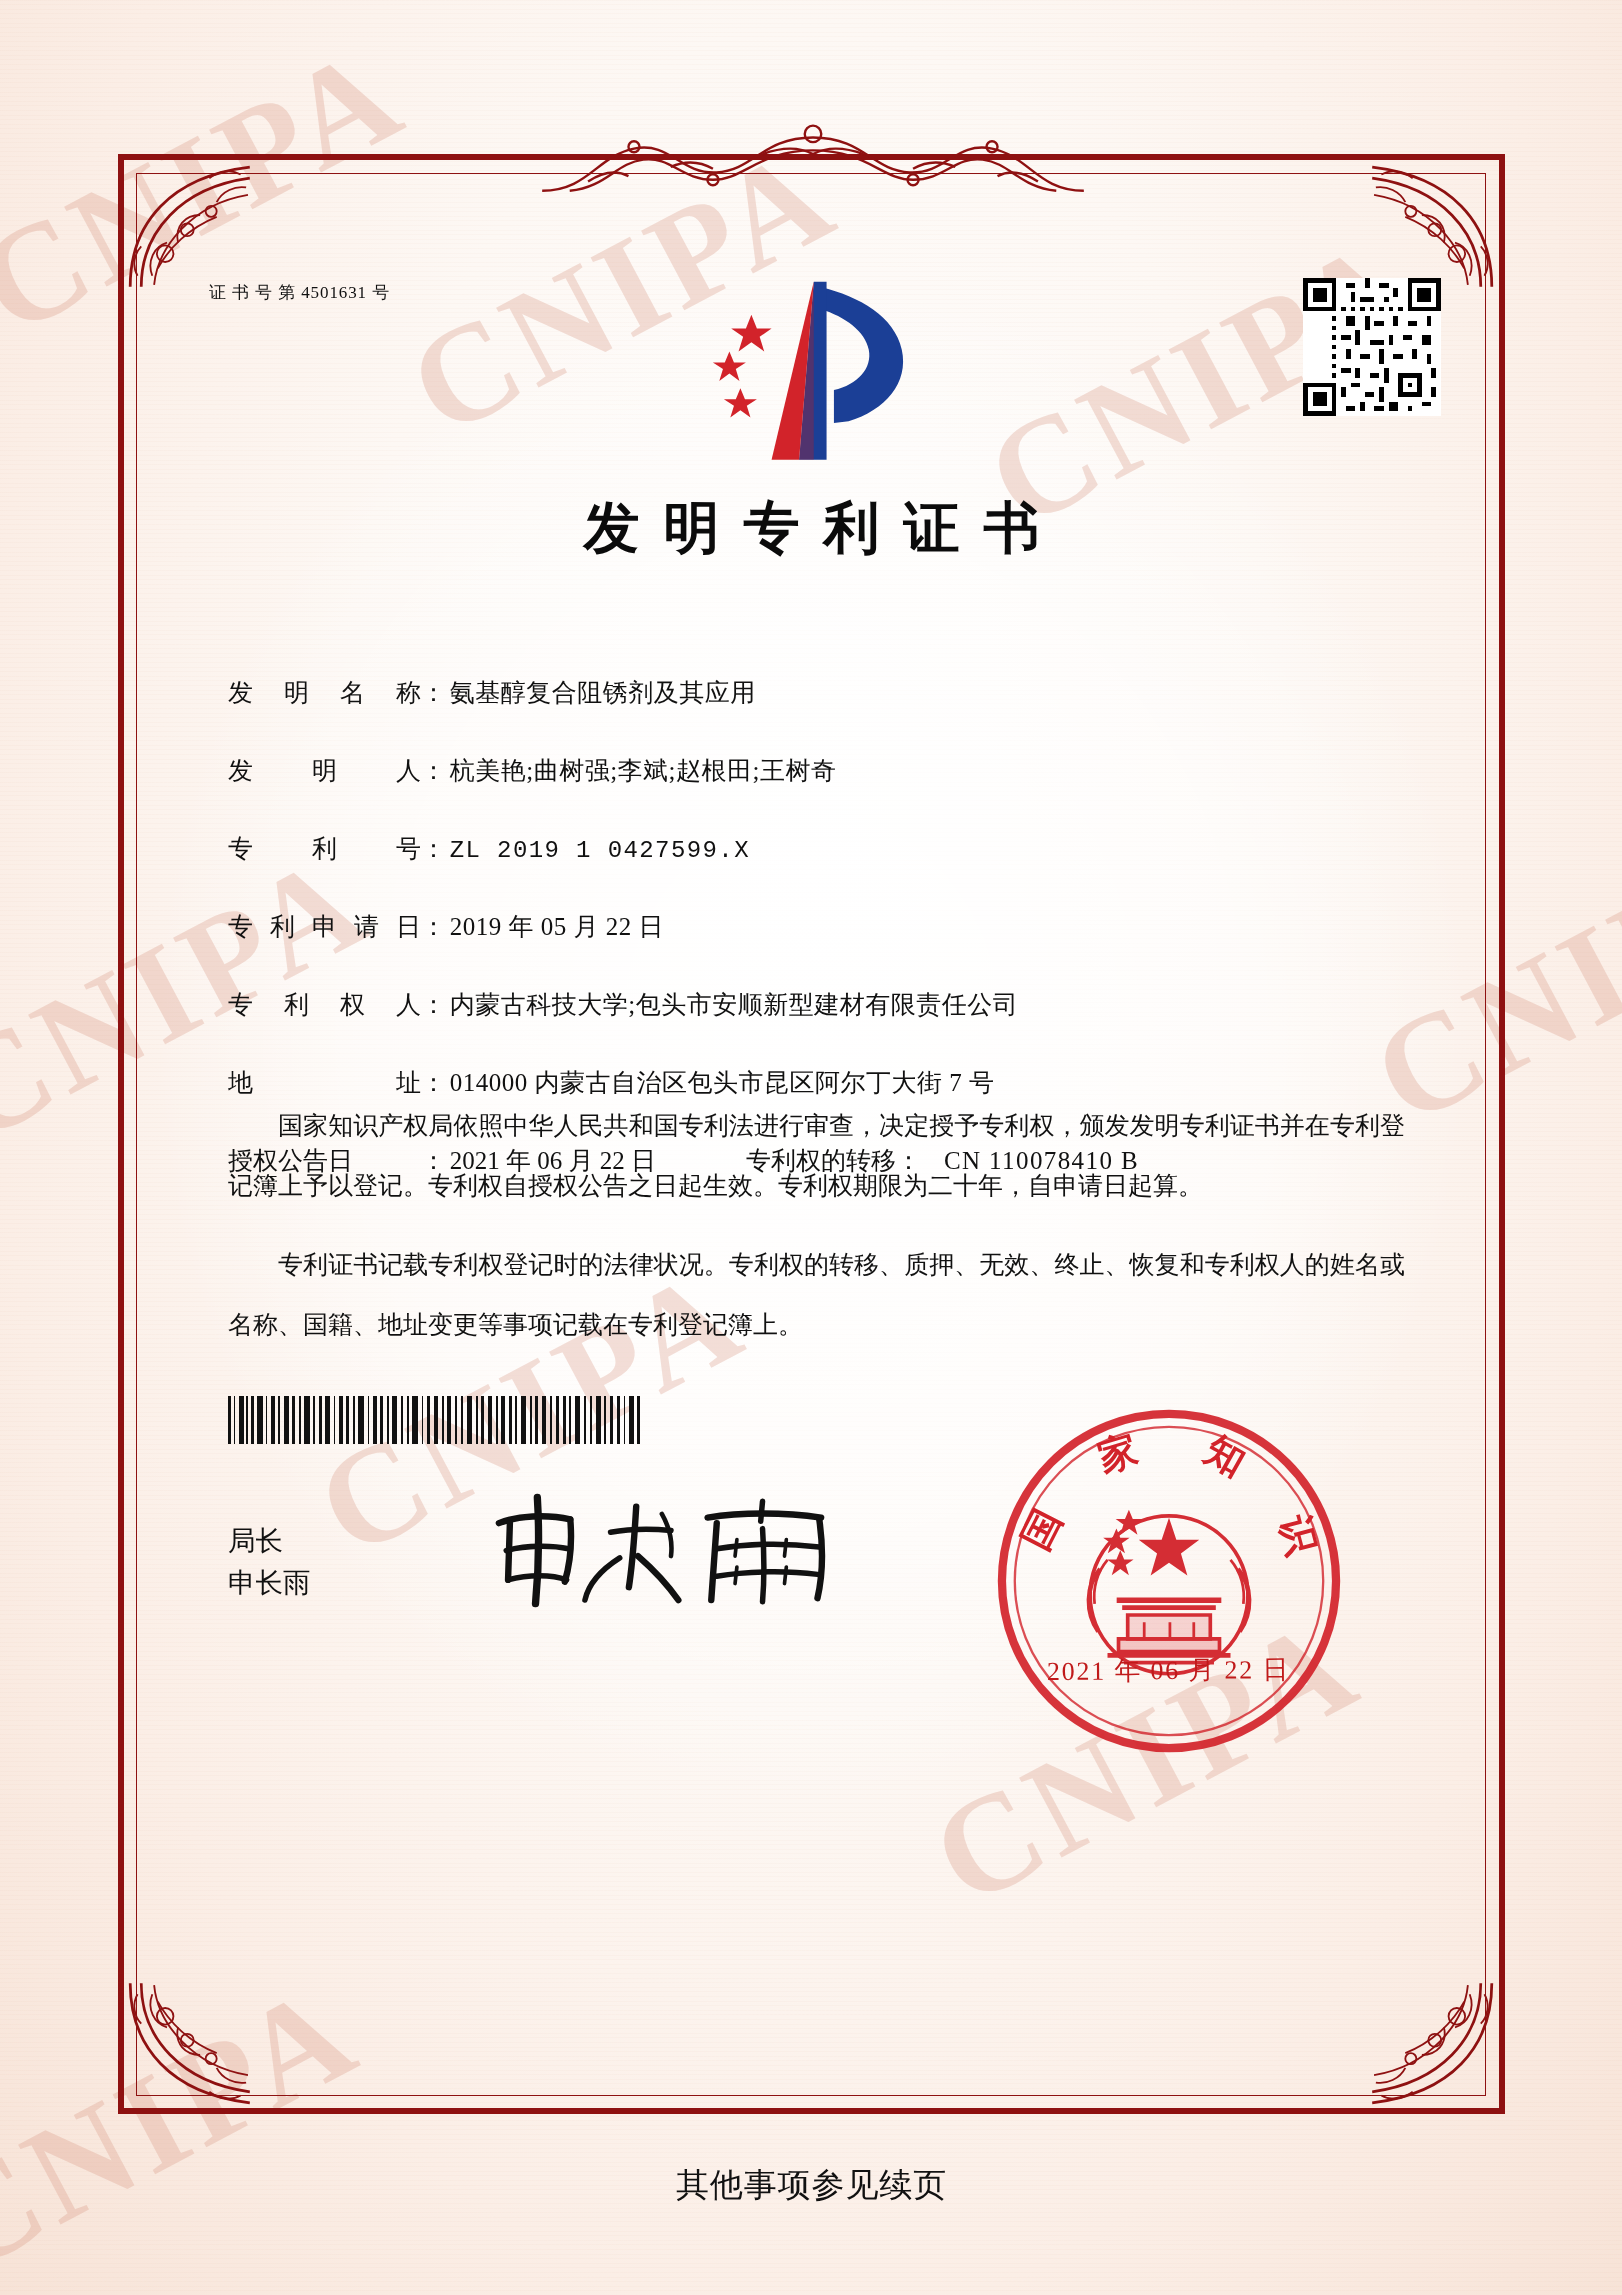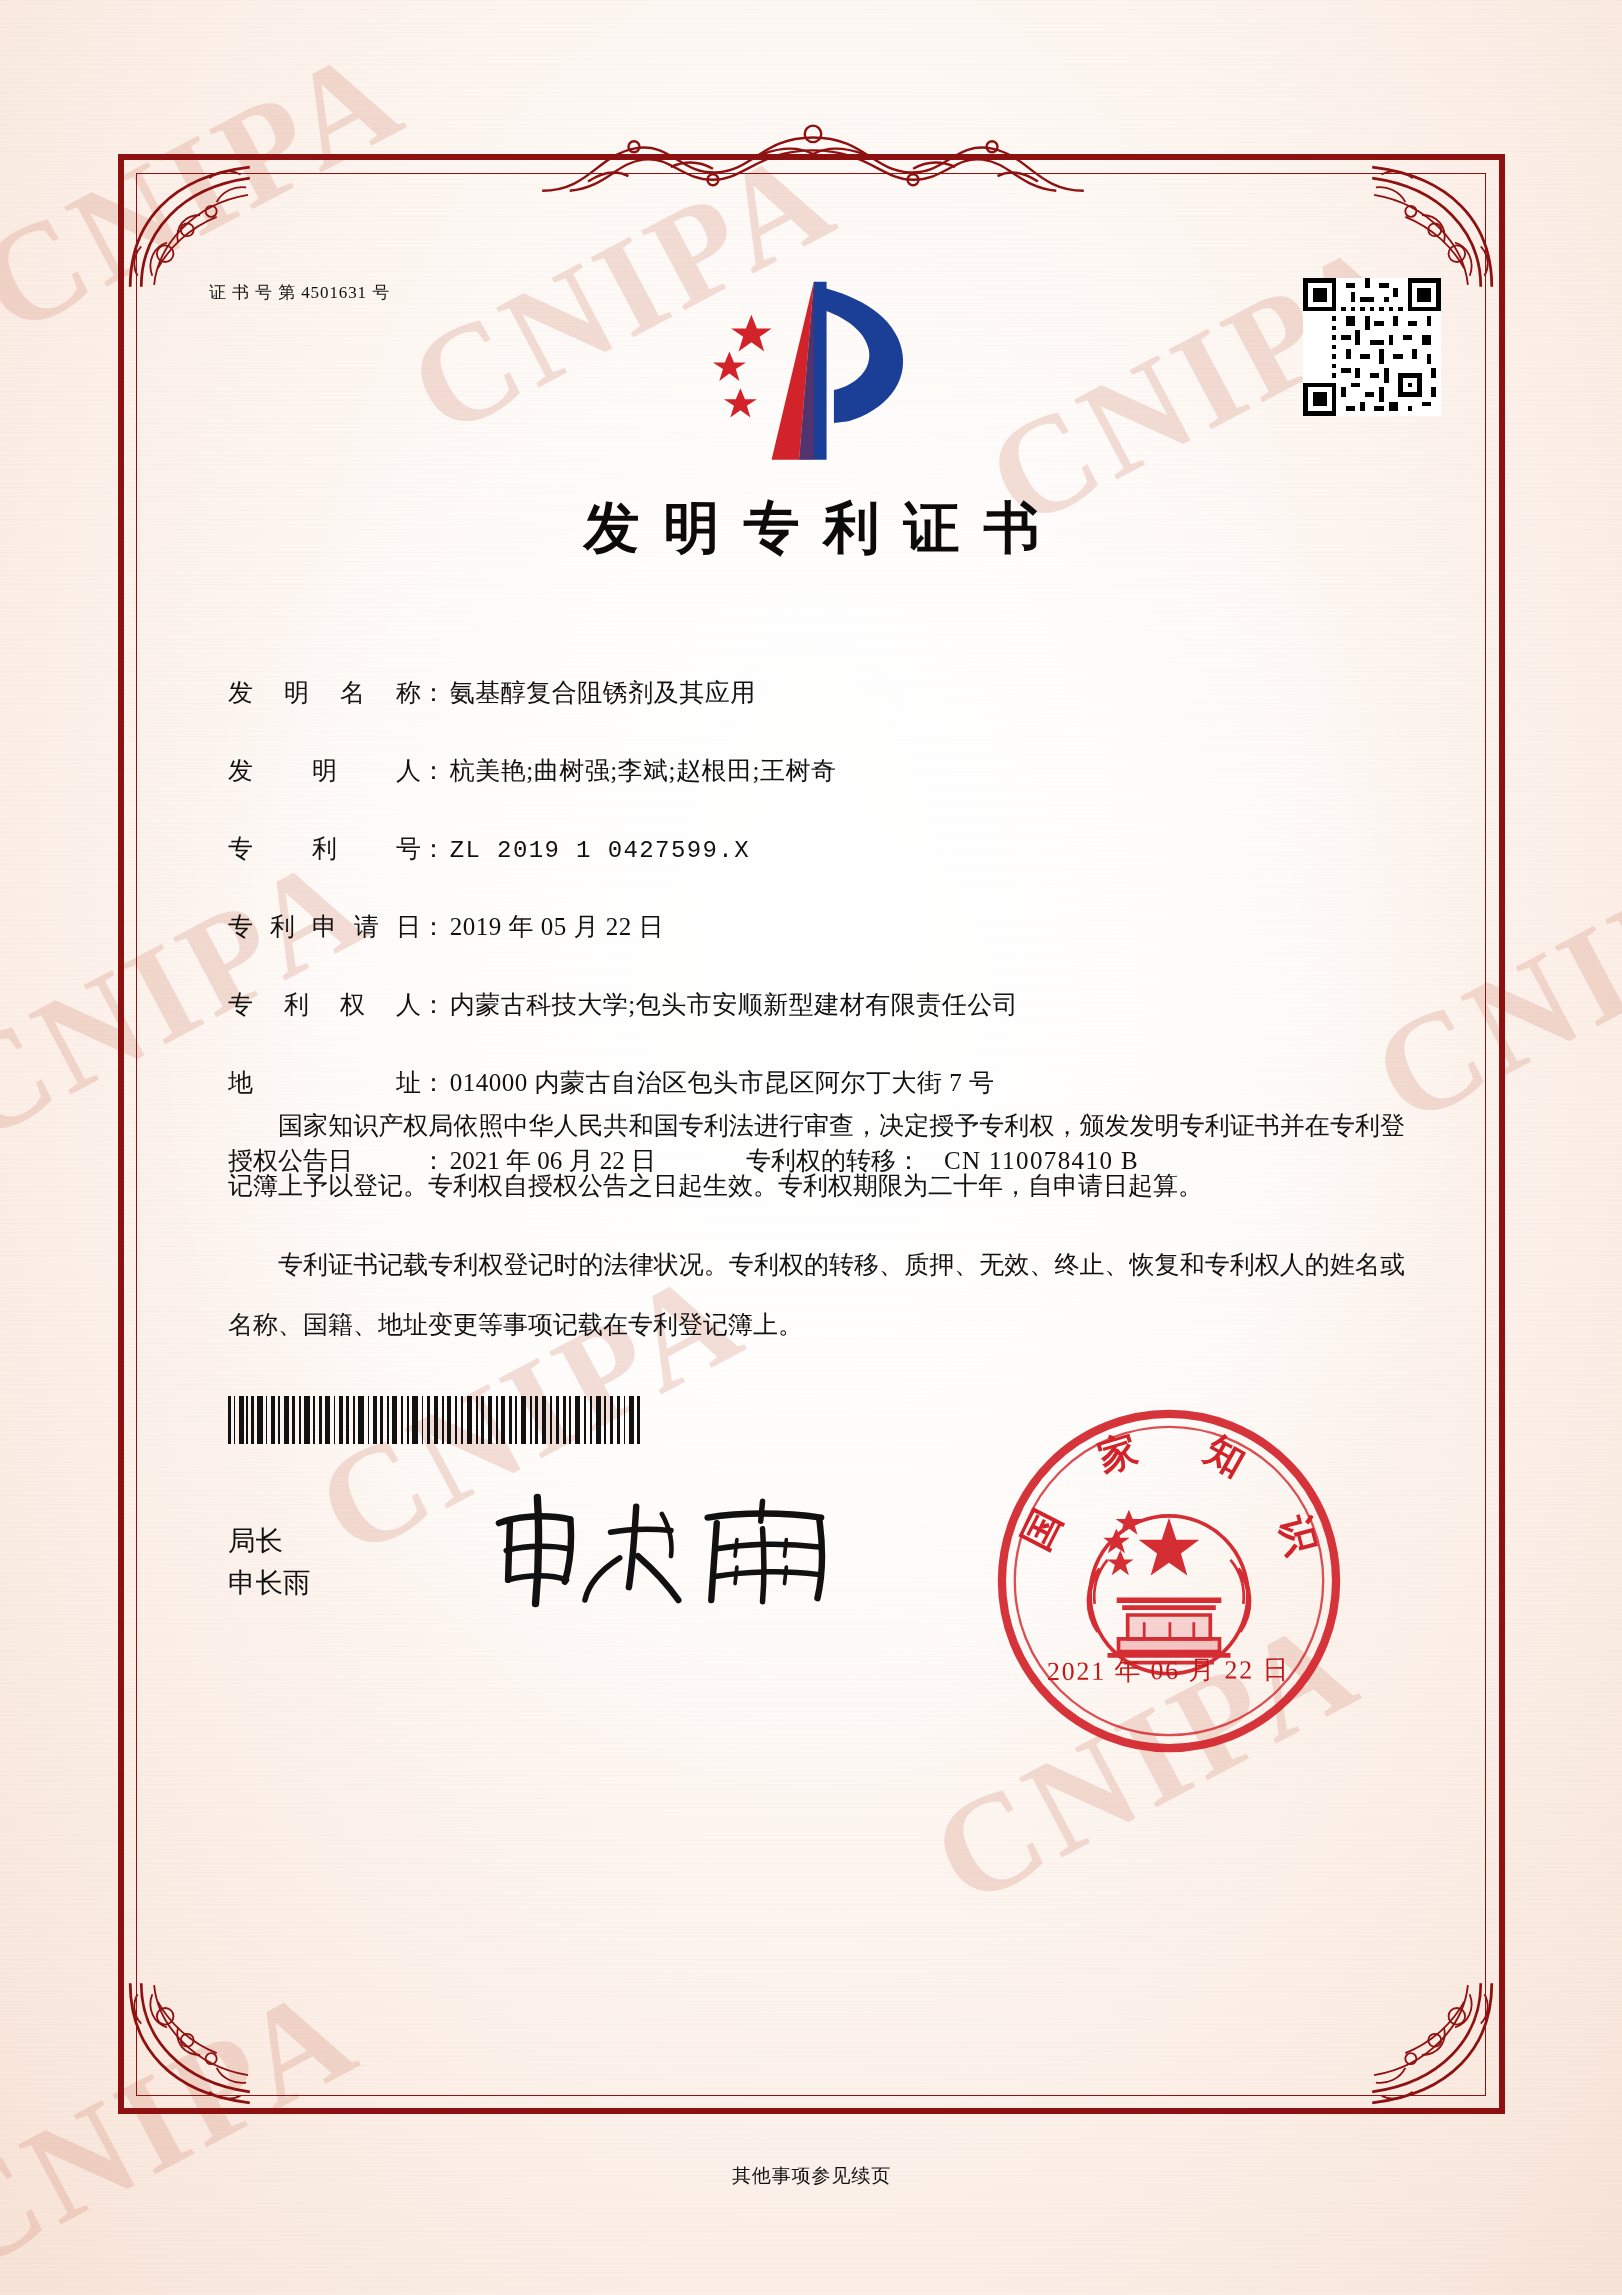--- a/index.html
+++ b/index.html
@@ -236,7 +236,7 @@
     left: 0; right: 0;
     top: 2163px;
     text-align: center;
-    font-size: 19px;
+    font-size: 33px;
     color: #111;
     letter-spacing: 0.9px;
   }

